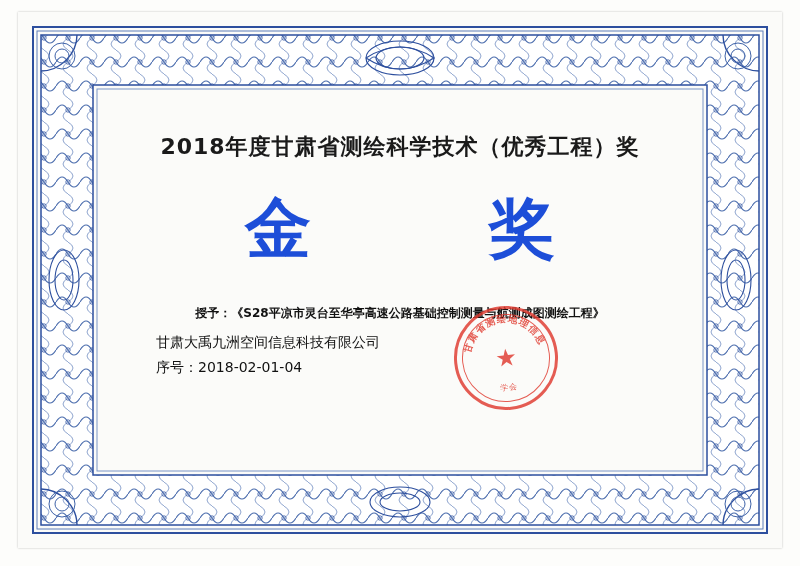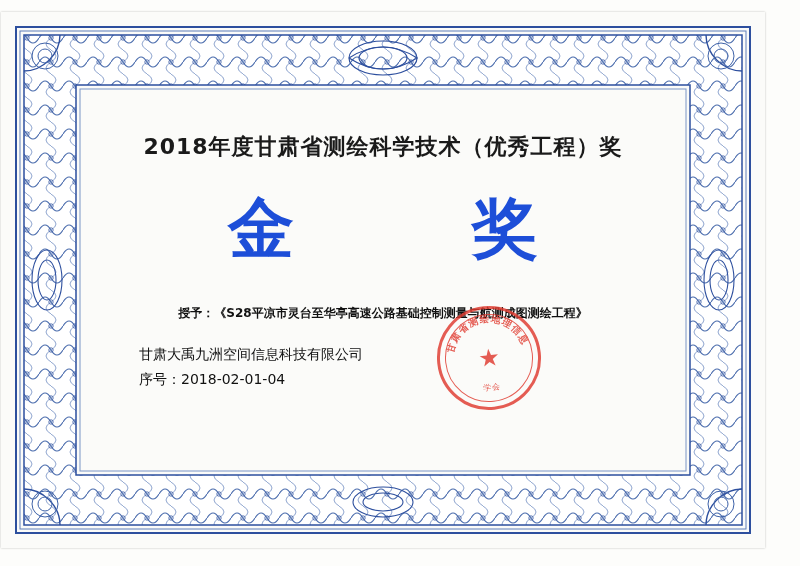--- a/index.html
+++ b/index.html
@@ -24,7 +24,7 @@
   
   .certificate {
     position: absolute;
-    left: 1px;
+    left: 18px;
     top: 12px;
     width: 764px;
     height: 536px;

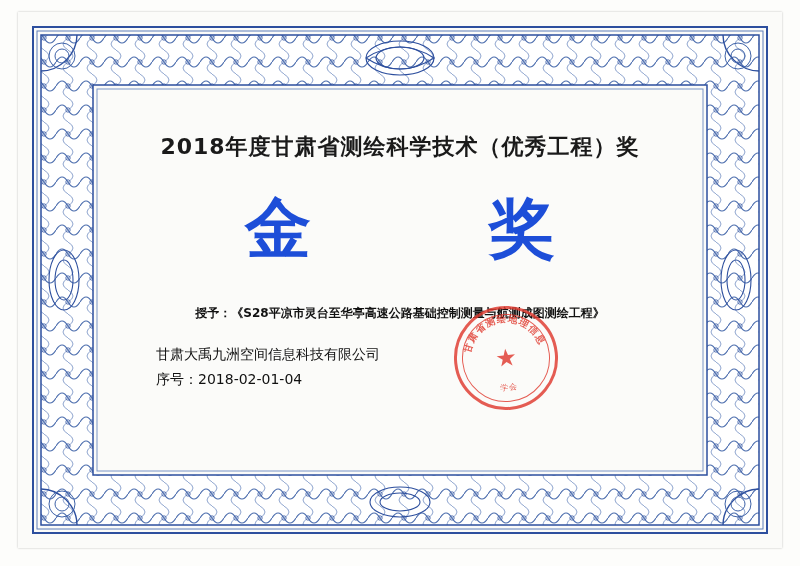--- a/index.html
+++ b/index.html
@@ -82,7 +82,7 @@
   }
 
   .org-block {
-    margin-top: 20px;
+    margin-top: 8px;
     padding-left: 52px;
     font-family: "DejaVu Sans", "Liberation Sans", sans-serif;
     font-size: 14px;

